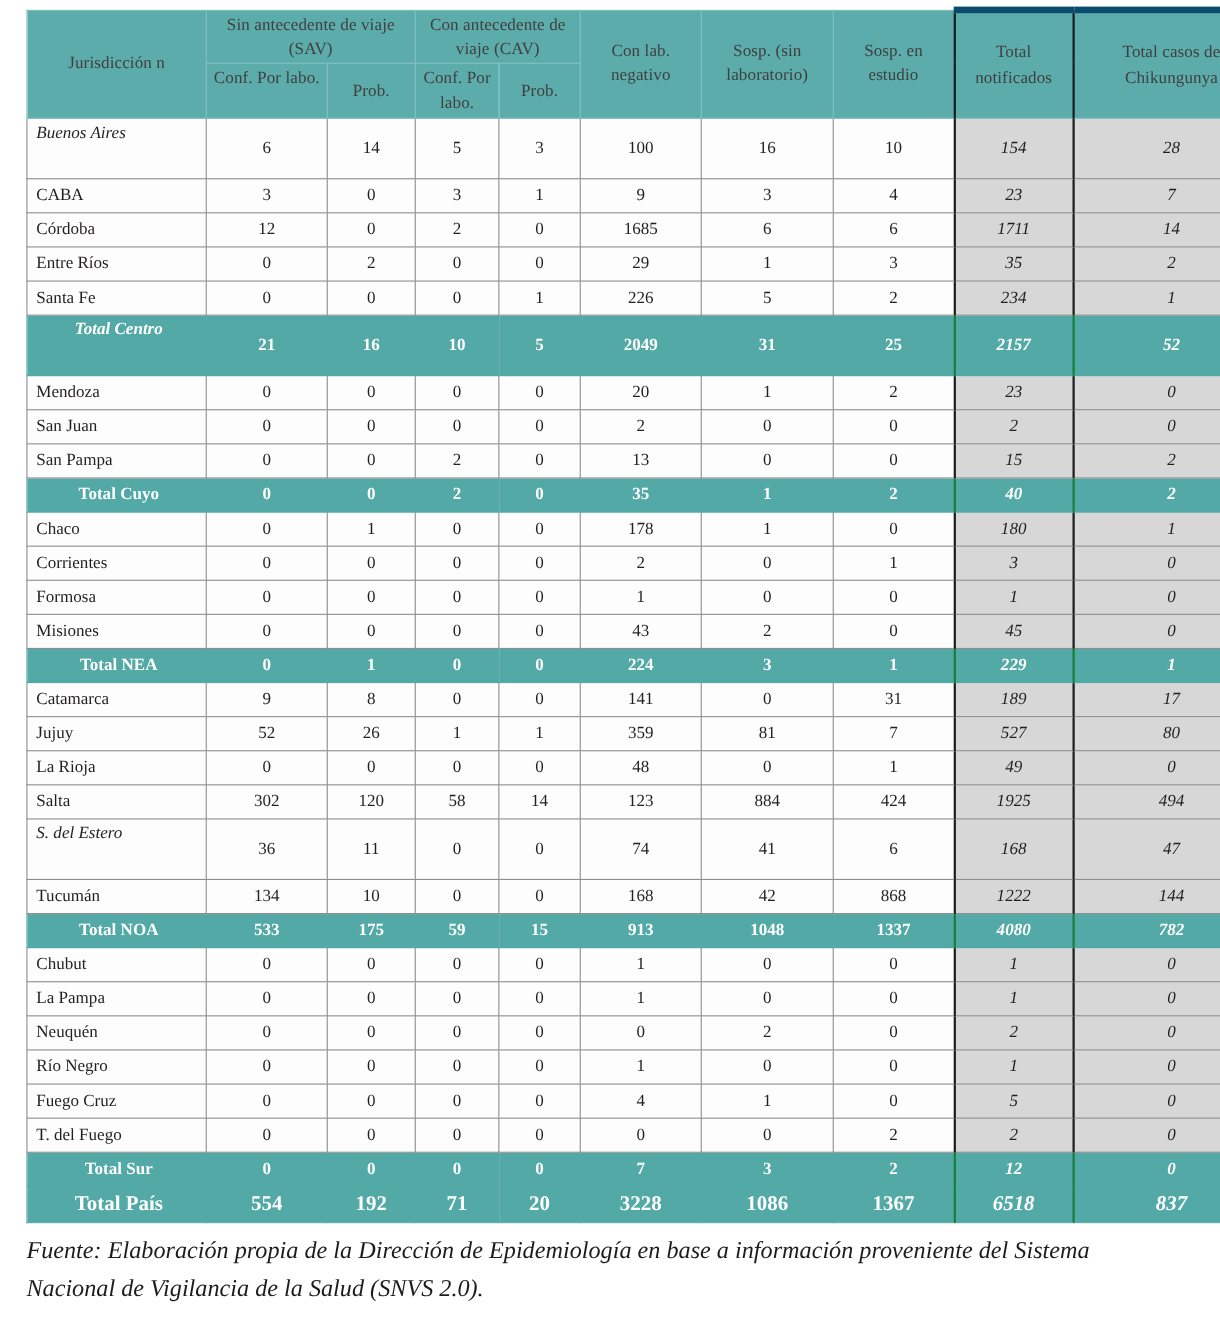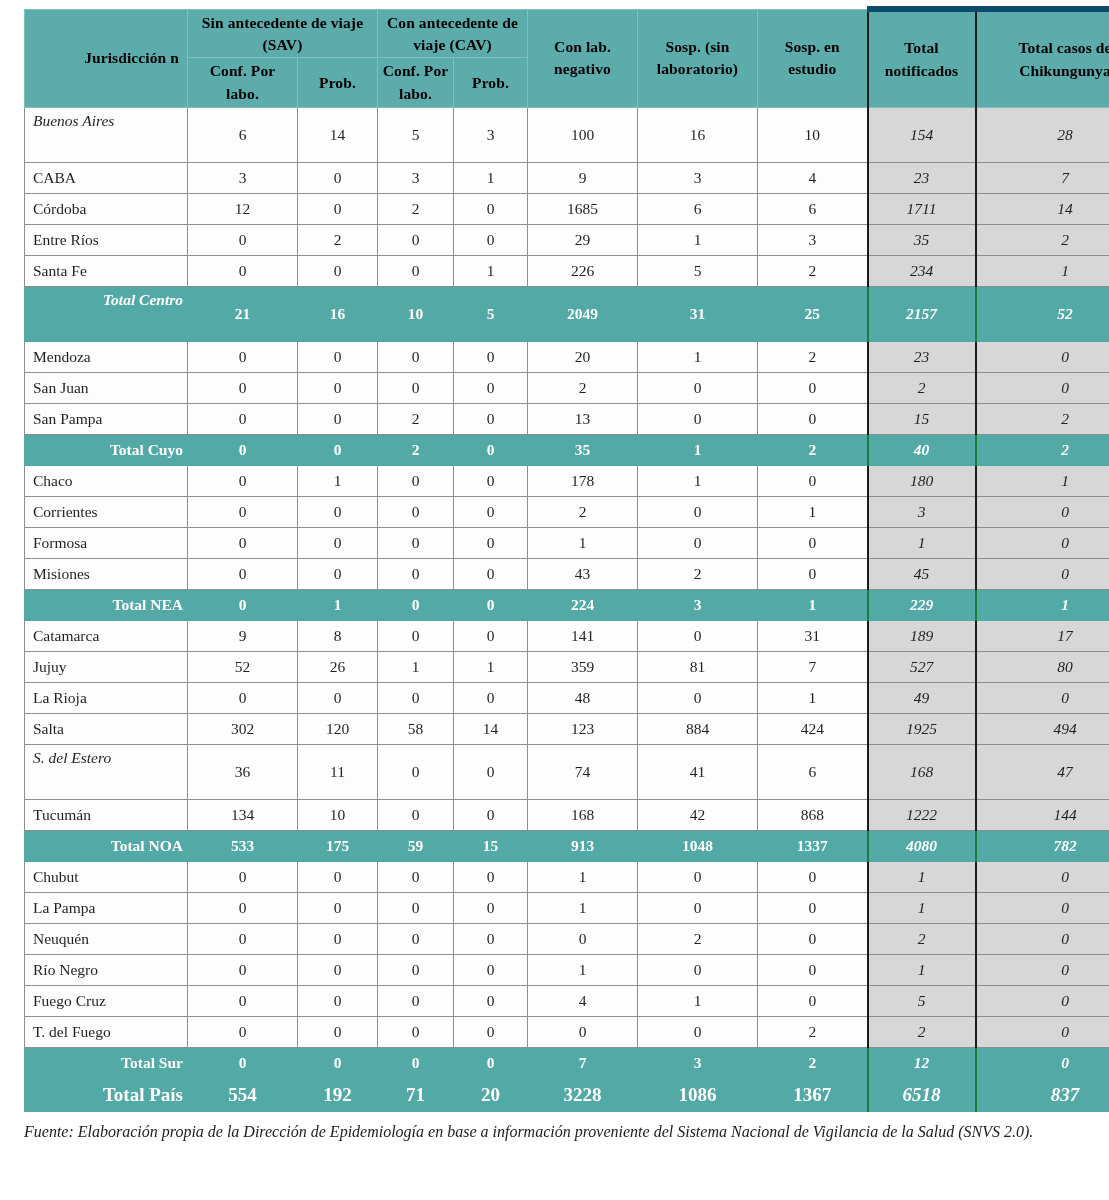--- a/index.html
+++ b/index.html
@@ -49,8 +49,8 @@
   
   thead th {
     background: #5bacab;
-    color: #000000;
-    font-weight: bold;
+    color: #404040;
+    font-weight: normal;
     text-align: center;
     border-color: #7fc0bf;
     letter-spacing: 0.1px;

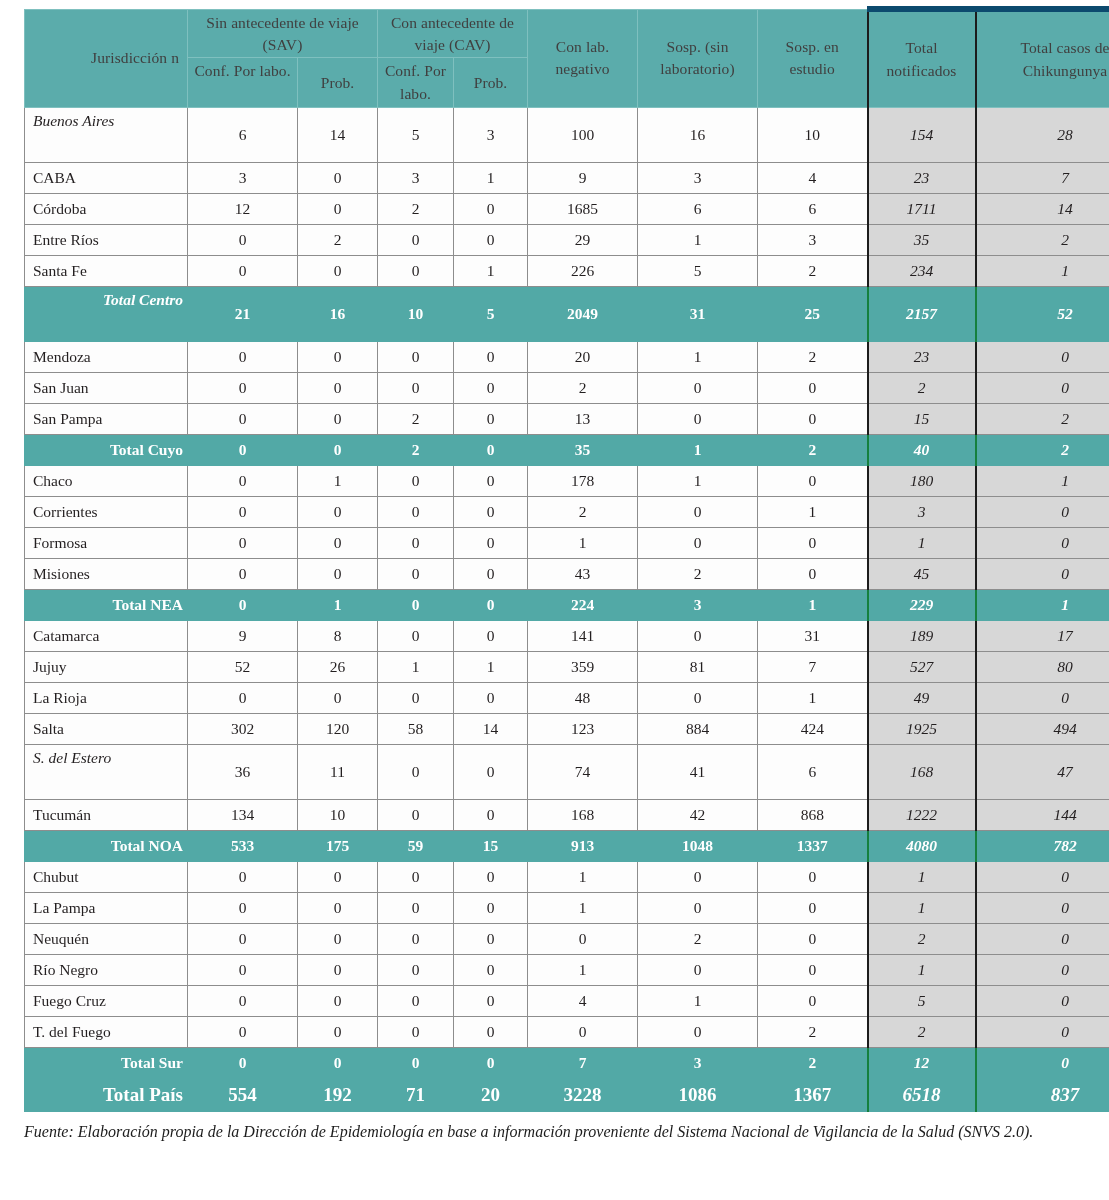--- a/index.html
+++ b/index.html
@@ -56,7 +56,7 @@
     letter-spacing: 0.1px;
   }
   thead th.juris-cell {
-    text-align: right;
+    text-align: center;
     padding: 0 8px;
   }
   thead th.grp {

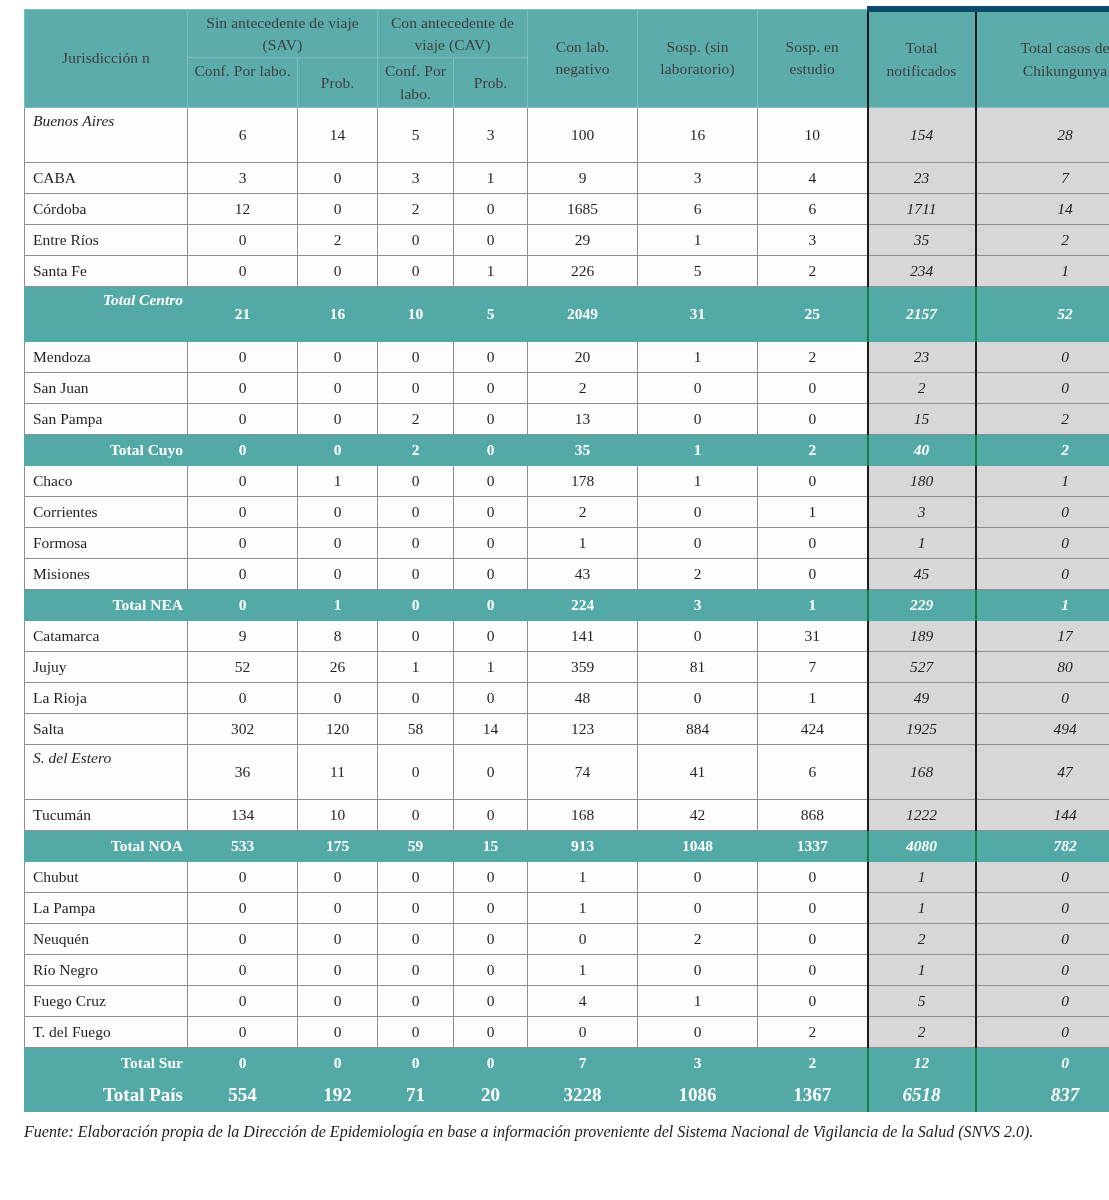--- a/index.html
+++ b/index.html
@@ -99,7 +99,7 @@
   tbody tr.total-row td.shaded { background: #52a9a6; }
   tbody tr.total-row td.heavy-left  { border-left: 2px solid #15803d; }
   tbody tr.total-row td.heavy-right { border-right: 2px solid #1c1c1c; }
-  tbody tr.total-row td.juris { text-align: right; }
+  tbody tr.total-row td.juris { text-align: center; }
 
   tbody tr.tall td { height: 50px; }
   tbody tr.tall td.juris { vertical-align: top; padding-top: 2px; font-style: italic; }

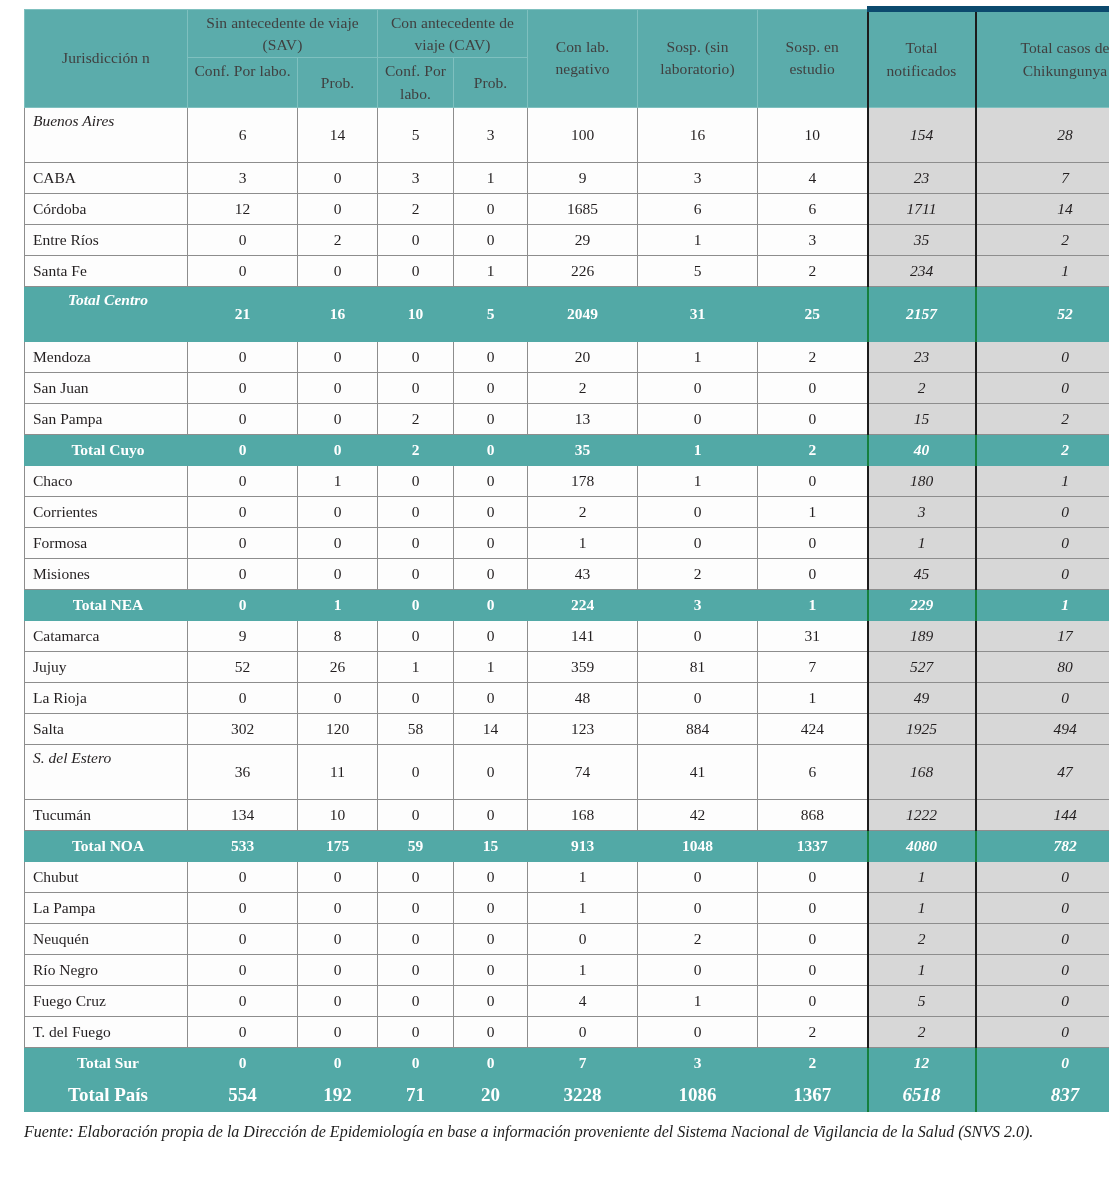--- a/index.html
+++ b/index.html
@@ -112,7 +112,7 @@
     margin-top: 8px;
     font-family: "Liberation Serif", "DejaVu Serif", serif;
     font-style: italic;
-    font-size: 16px;
+    font-size: 22px;
     line-height: 1.55;
     color: #1c1c1c;
   }

